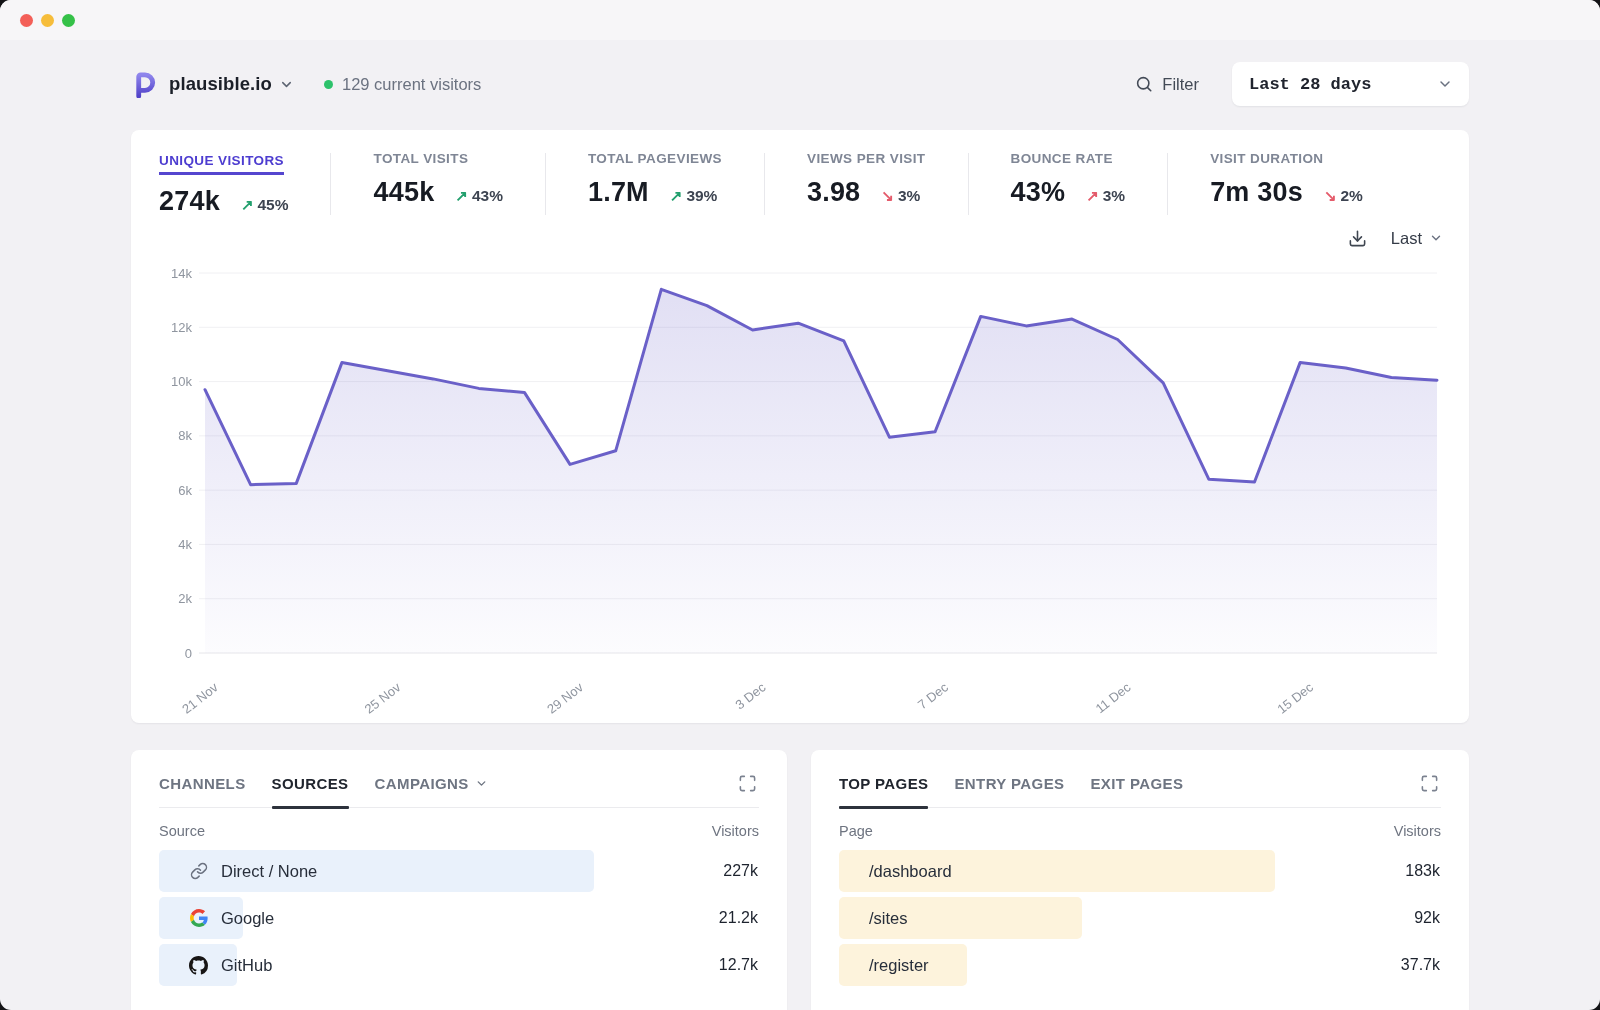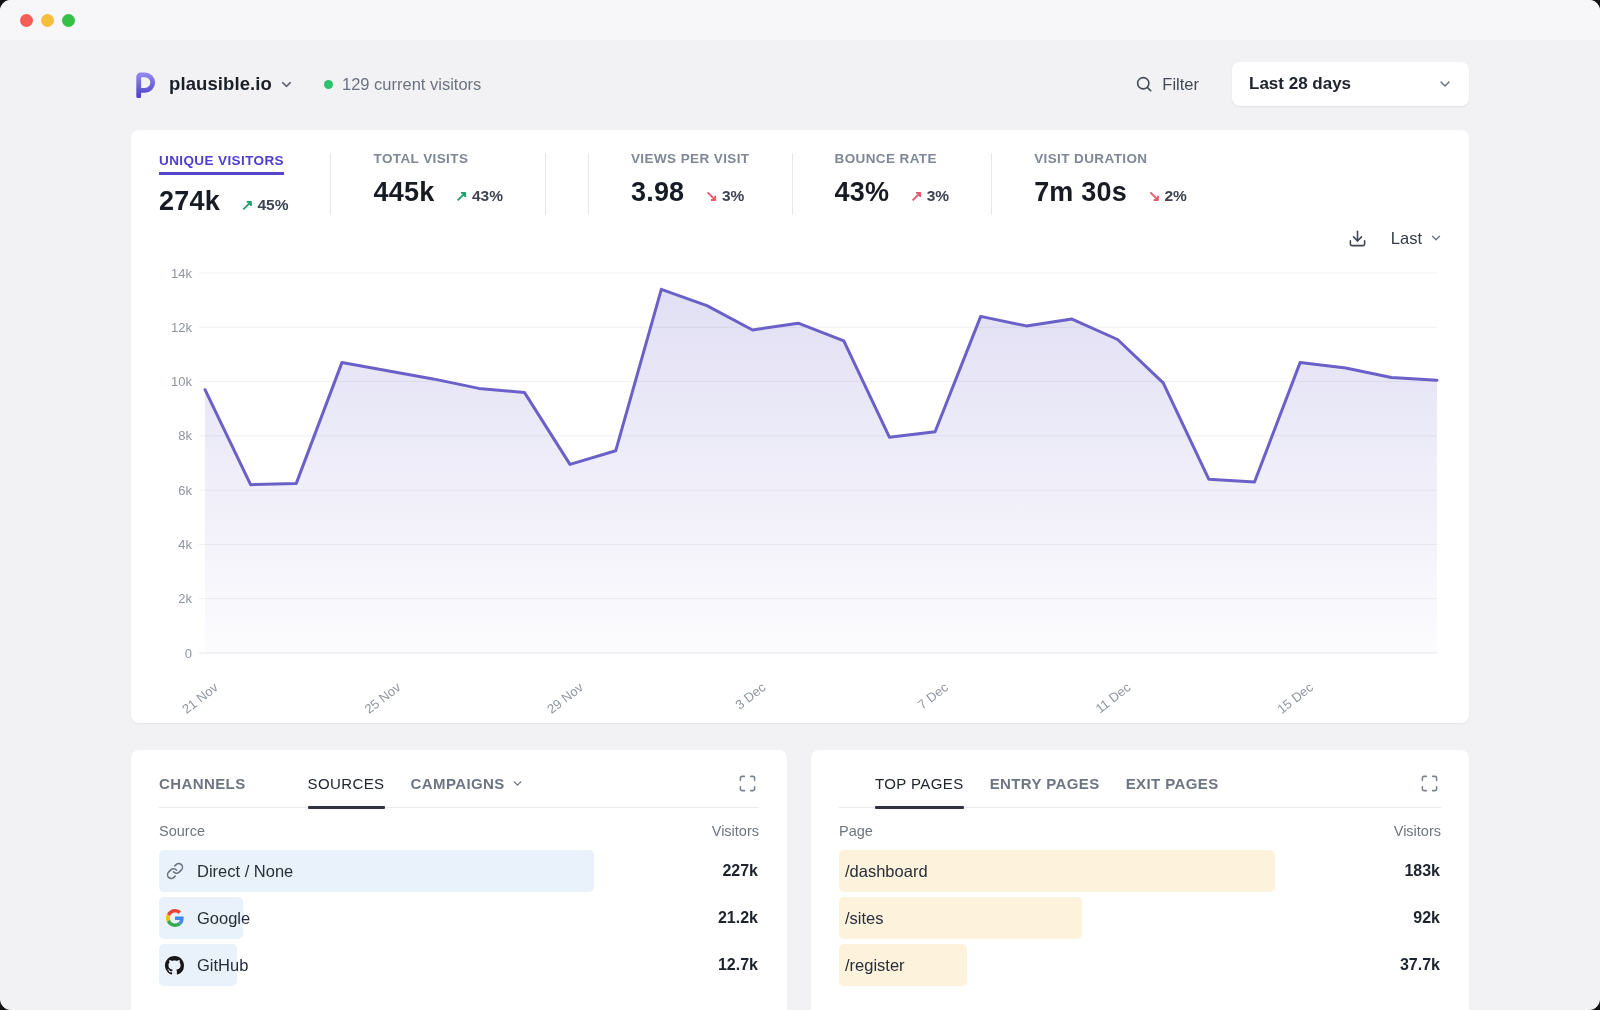--- a/index.html
+++ b/index.html
@@ -22,7 +22,7 @@
   .spacer { flex:1; }
   .filter { display:flex; align-items:center; gap:9px; color:#434a56; font-size:16.5px; margin-right:33px; cursor:pointer; }
   .daterange { width:237px; height:44px; background:#fff; border-radius:8px; box-shadow:0 1px 2px rgba(16,24,40,.07); display:flex; align-items:center; justify-content:space-between; padding:0 16px 0 17px; cursor:pointer; }
-  .daterange .dr-label { font-size:17px; font-weight:650; color:#20242e; }
+  .daterange .dr-label { font-size:17px; font-weight:650; color:#20242e;font-family:Liberation Mono, monospace; }
   .daterange .caret, .interval .caret { color:#6a7180; display:flex; }
 
   

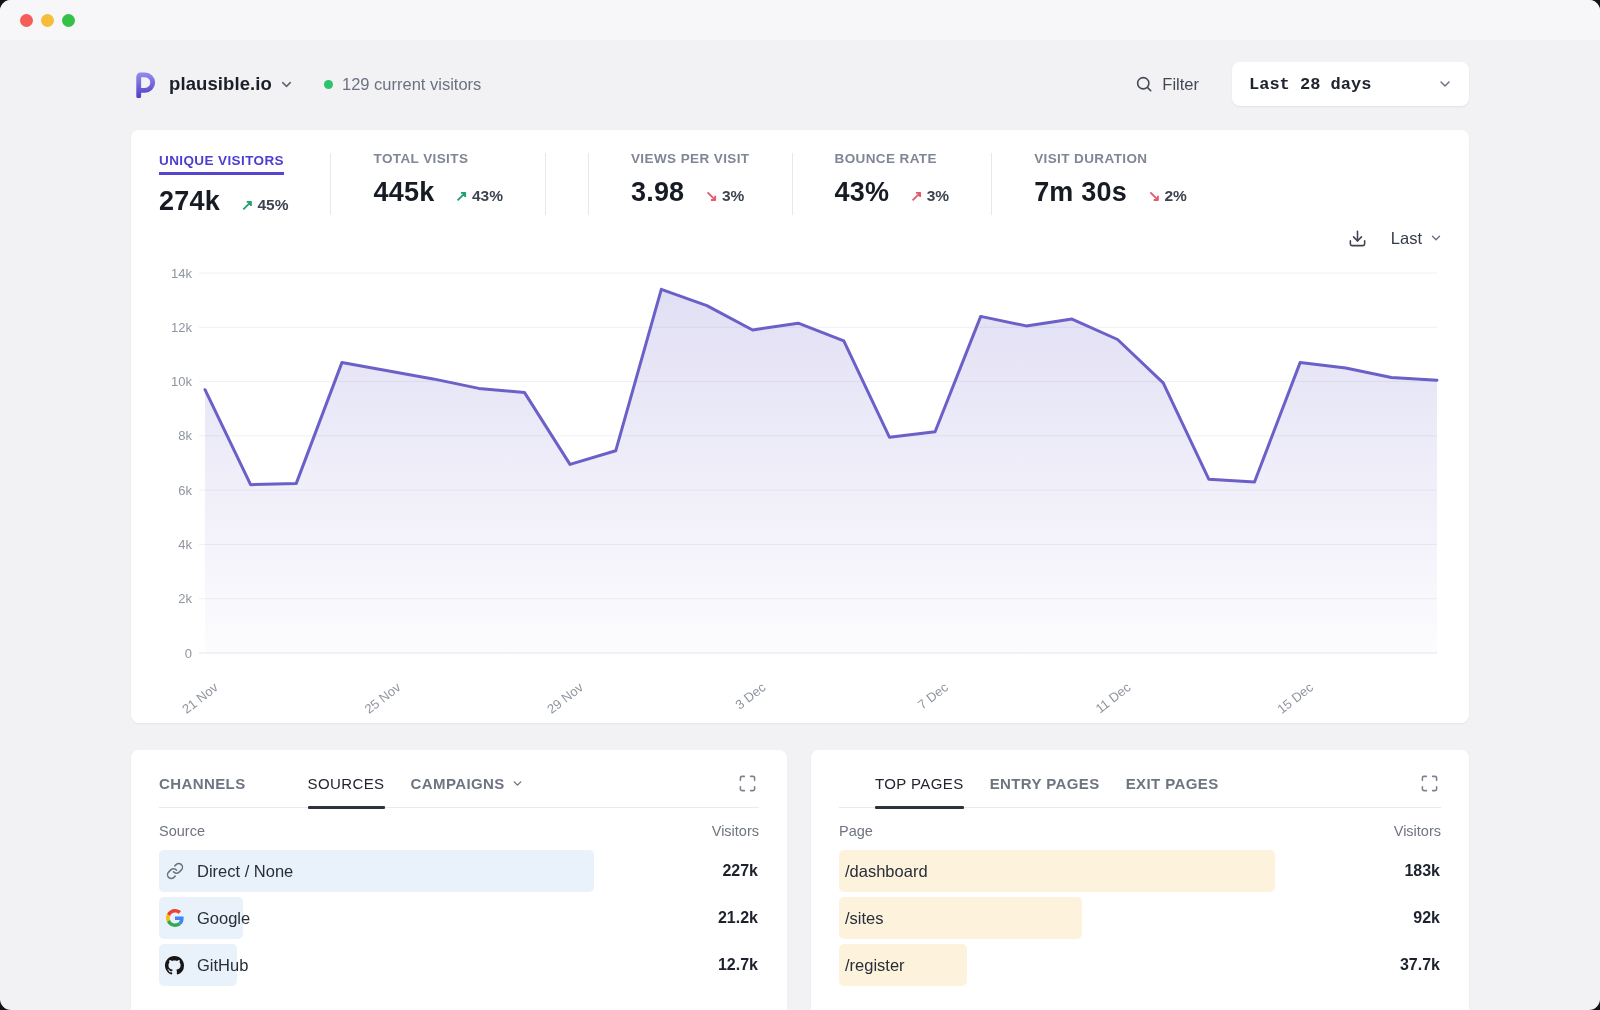--- a/index.html
+++ b/index.html
@@ -137,6 +137,13 @@
             </div>
           </div>
           <div class="stat-divider"></div>
+          <div class="stat">
+            <div class="stat-label"><span>TOTAL PAGEVIEWS</span></div>
+            <div class="stat-value-row">
+              <span class="stat-value">1.7M</span>
+              <span class="stat-change"><span class="arrow good">↗</span><span>39%</span></span>
+            </div>
+          </div>
           <div class="stat-divider"></div>
           <div class="stat">
             <div class="stat-label"><span>VIEWS PER VISIT</span></div>

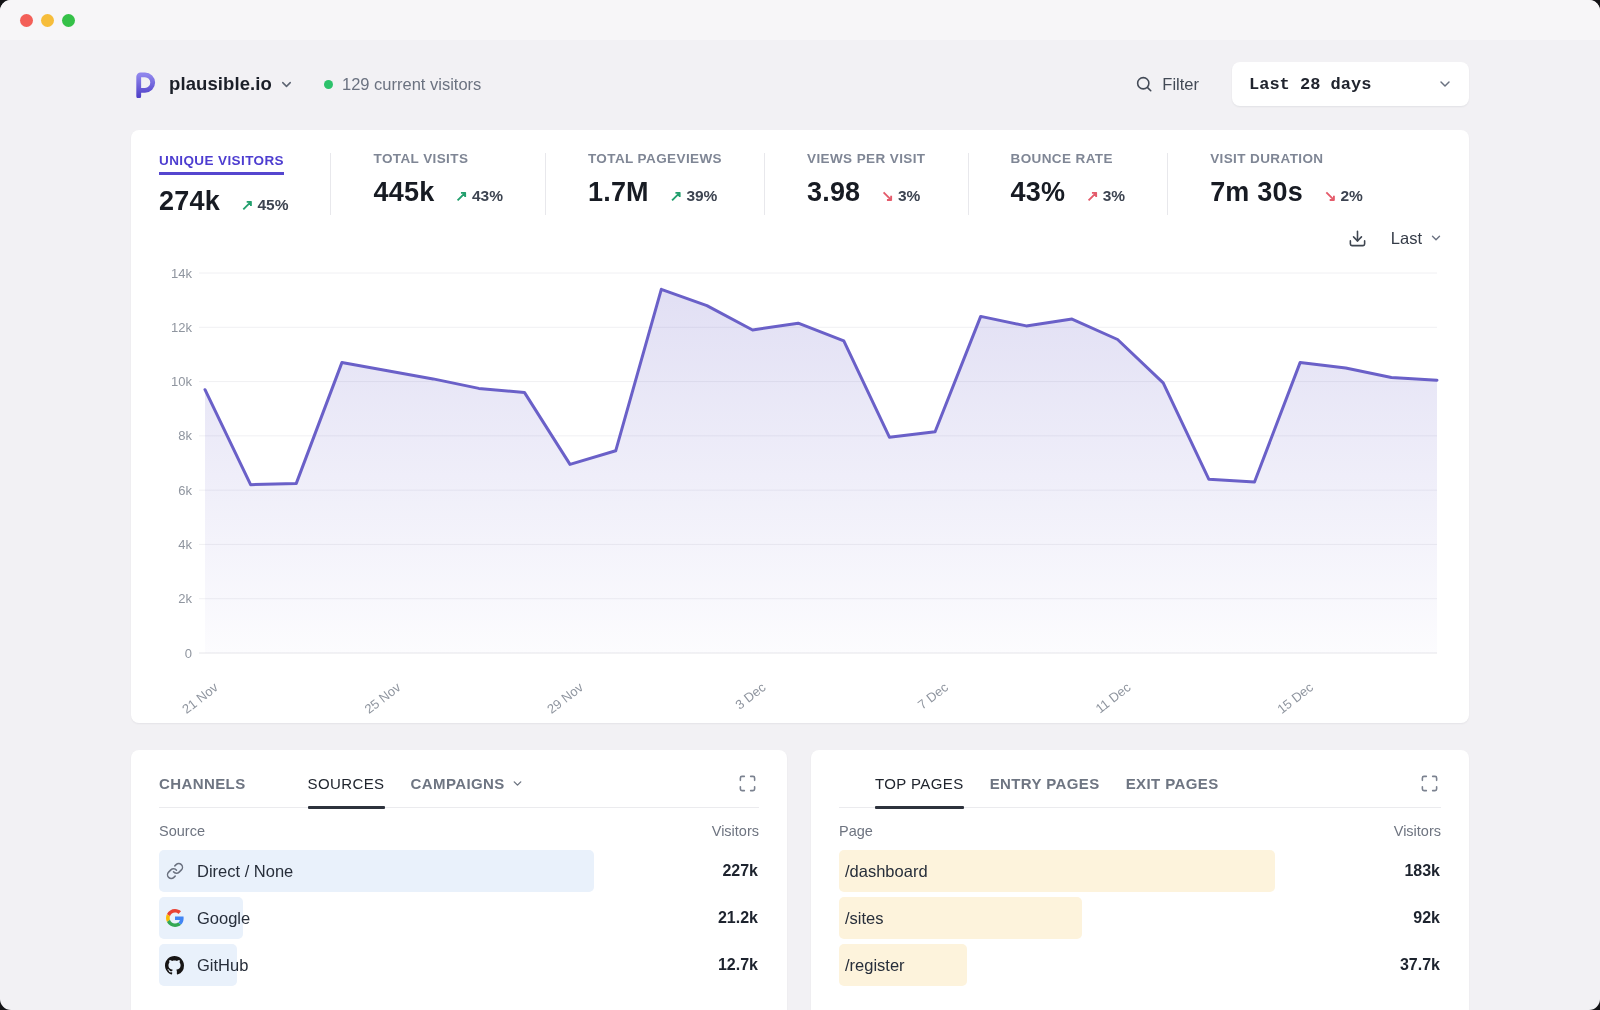--- a/index.html
+++ b/index.html
@@ -57,7 +57,7 @@
   .panel { padding:25px 28px; height:300px; }
   .tabs-row { display:flex; align-items:center; border-bottom:1px solid #ebebee; position:relative; }
   .tab { font-size:15px; font-weight:600; letter-spacing:.4px; color:#6e7582; padding-bottom:15px; margin-right:26px; cursor:pointer; position:relative; white-space:nowrap; display:flex; align-items:center; gap:6px; }
-  .tab.active { color:#20252e; font-weight:400;margin-left:36px; }
+  .tab.active { color:#20252e; font-weight:700; }
   .tab.active .tab-bar { position:absolute; left:0; right:0; bottom:-2px; height:3px; background:#2d323c; border-radius:1px; }
   .tab .caret { color:#6e7582; display:flex; }
   .expand { position:absolute; right:2px; bottom:14px; color:#7b8290; cursor:pointer; display:flex; }

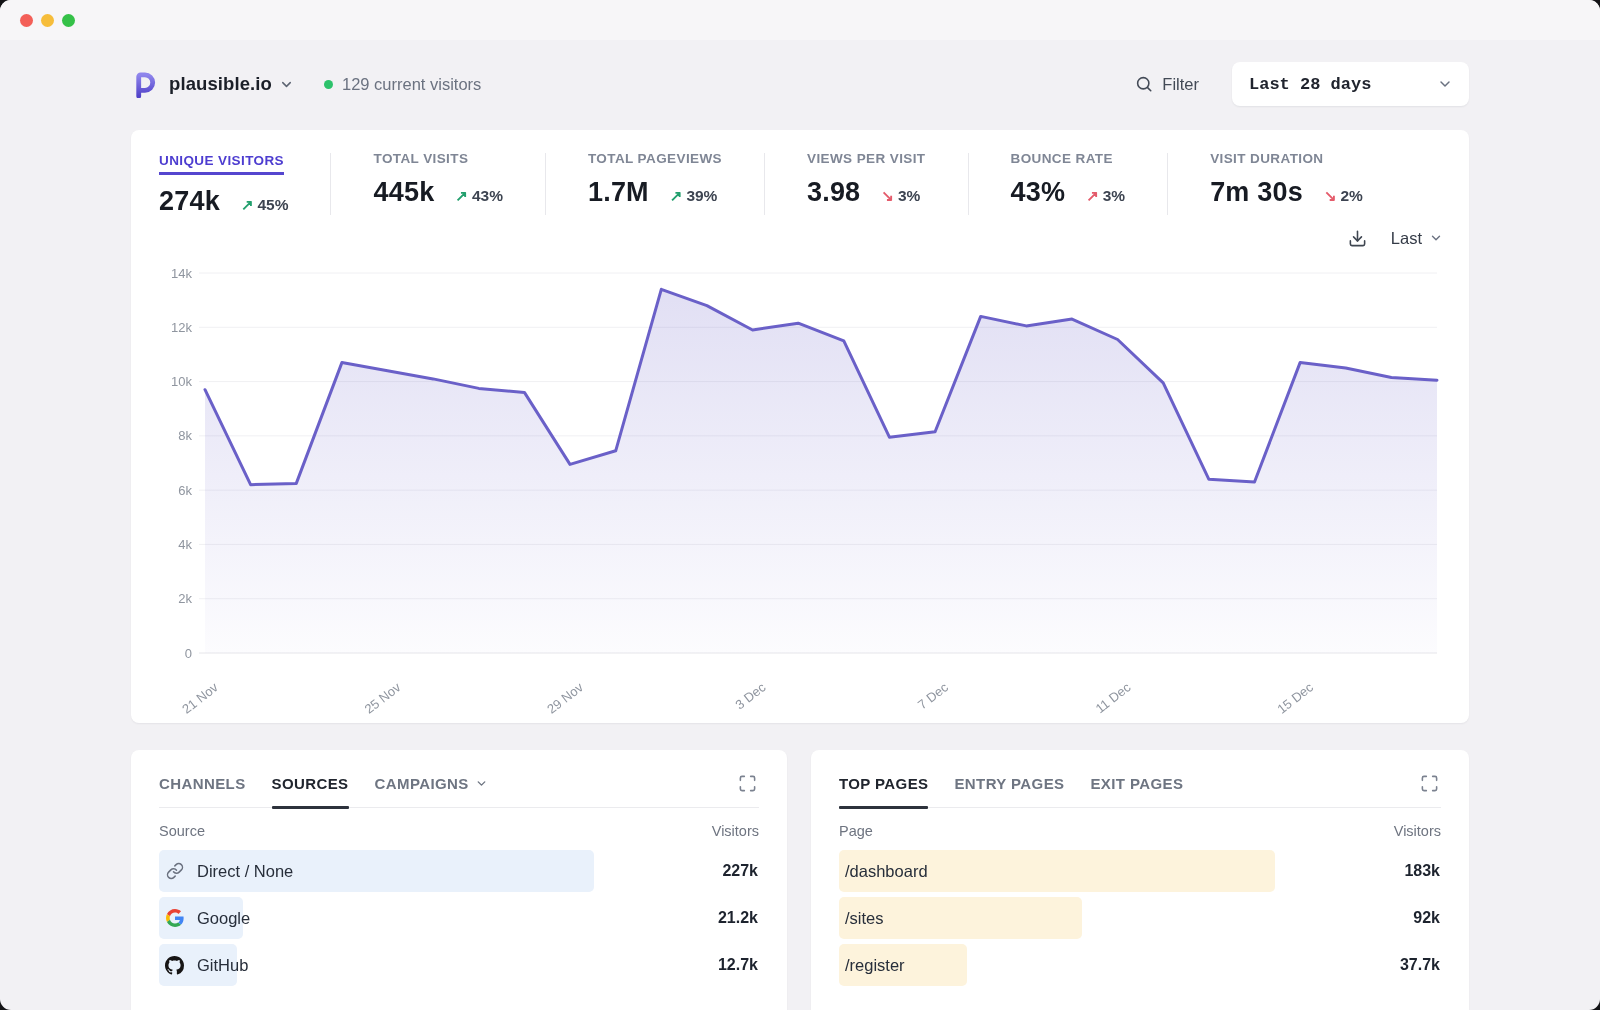--- a/index.html
+++ b/index.html
@@ -65,7 +65,7 @@
   .rows { display:flex; flex-direction:column; gap:5px; }
   .data-row { position:relative; height:42px; cursor:pointer; }
   .row-bar { position:absolute; left:0; top:0; bottom:0; border-radius:5px; }
-  .row-content { position:relative; display:flex; align-items:center; gap:13px; height:100%; padding-left:6px; }
+  .row-content { position:relative; display:flex; align-items:center; gap:13px; height:100%; padding-left:30px; }
   .row-icon { width:19px; height:19px; display:flex; align-items:center; justify-content:center; }
   .row-label { font-size:16.5px; color:#272e3a; }
   .row-value { position:absolute; right:1px; top:50%; transform:translateY(-50%); font-size:16px; font-weight:700; color:#1d232e; }

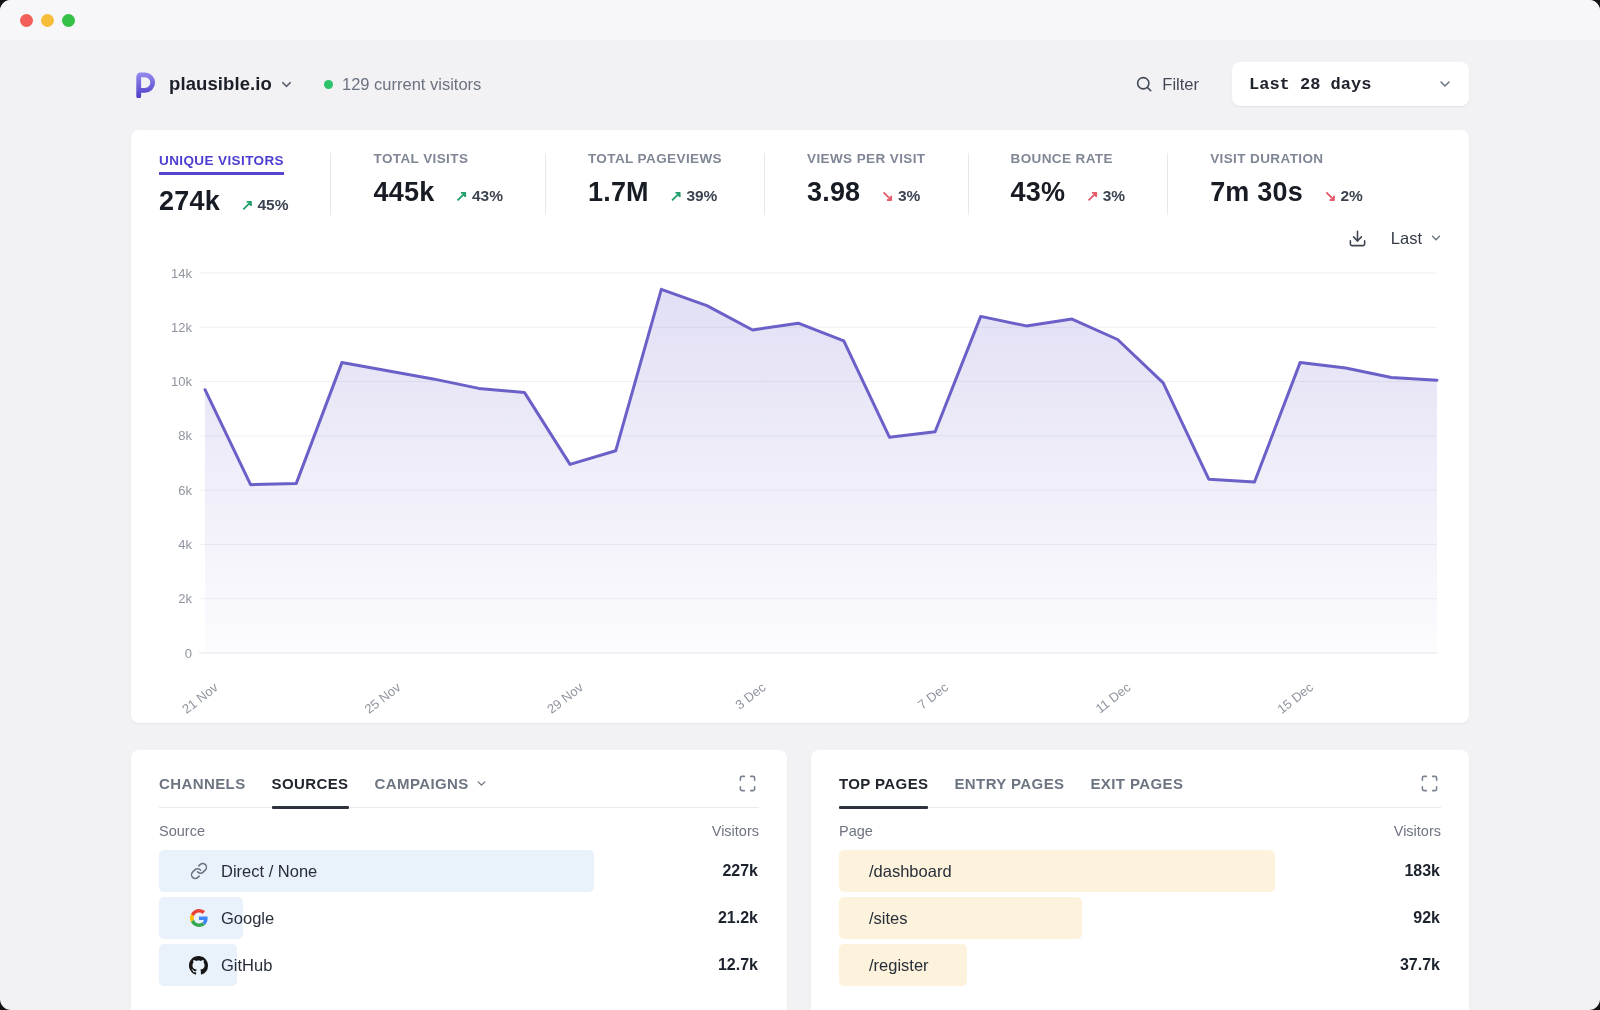--- a/index.html
+++ b/index.html
@@ -68,7 +68,7 @@
   .row-content { position:relative; display:flex; align-items:center; gap:13px; height:100%; padding-left:30px; }
   .row-icon { width:19px; height:19px; display:flex; align-items:center; justify-content:center; }
   .row-label { font-size:16.5px; color:#272e3a; }
-  .row-value { position:absolute; right:1px; top:50%; transform:translateY(-50%); font-size:16px; font-weight:700; color:#1d232e; }
+  .row-value { position:absolute; right:1px; top:50%; transform:translateY(-50%); font-size:16px; font-weight:400; color:#1d232e; }
 </style>
 </head>
 <body>

